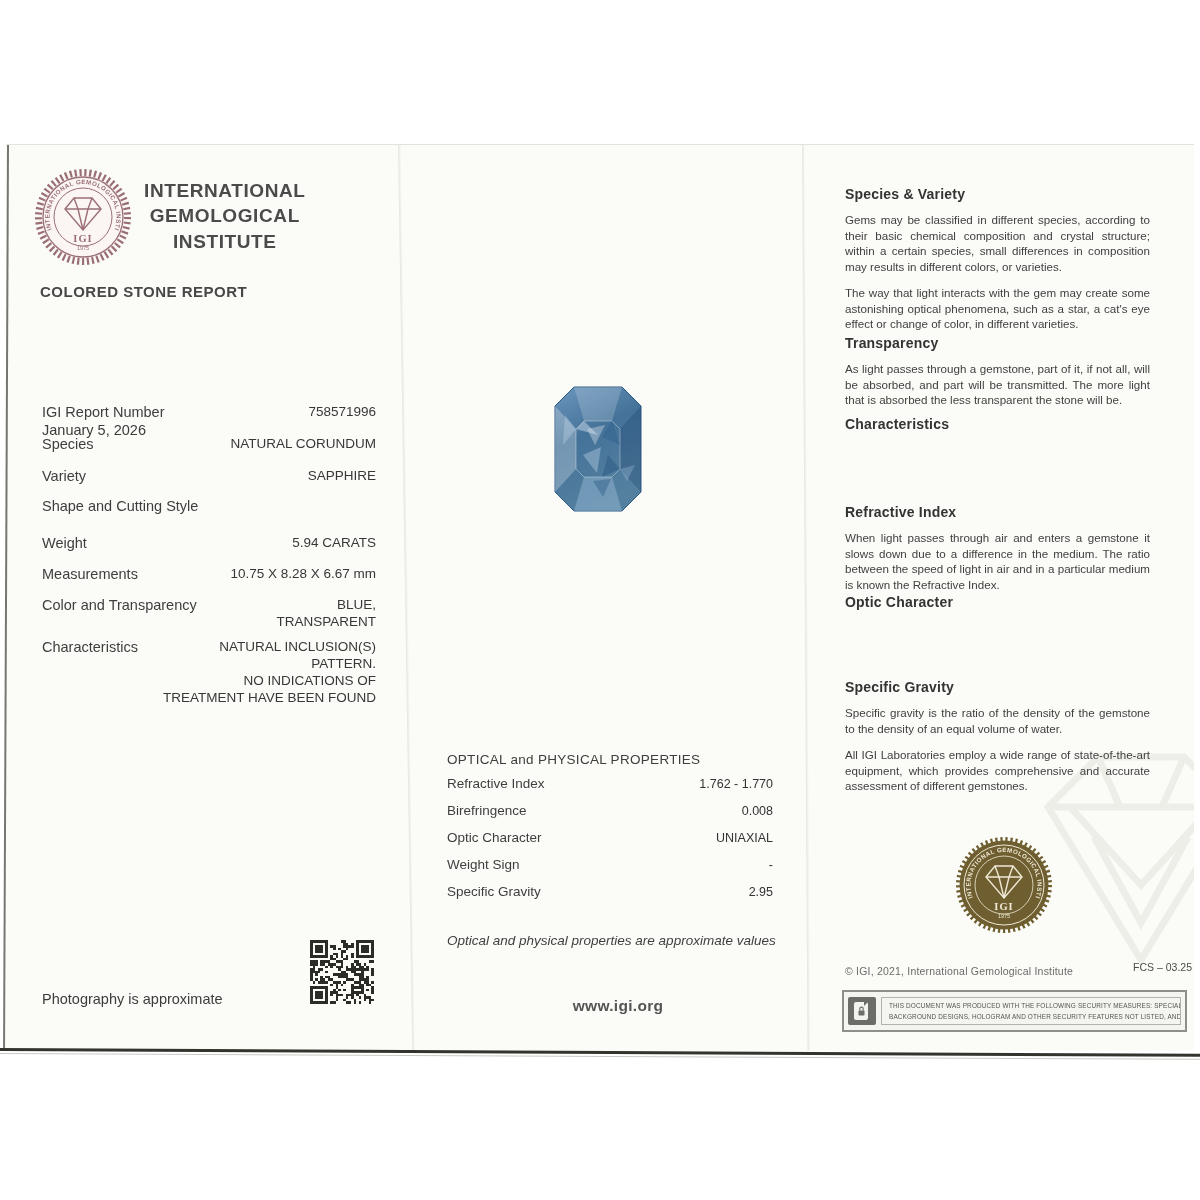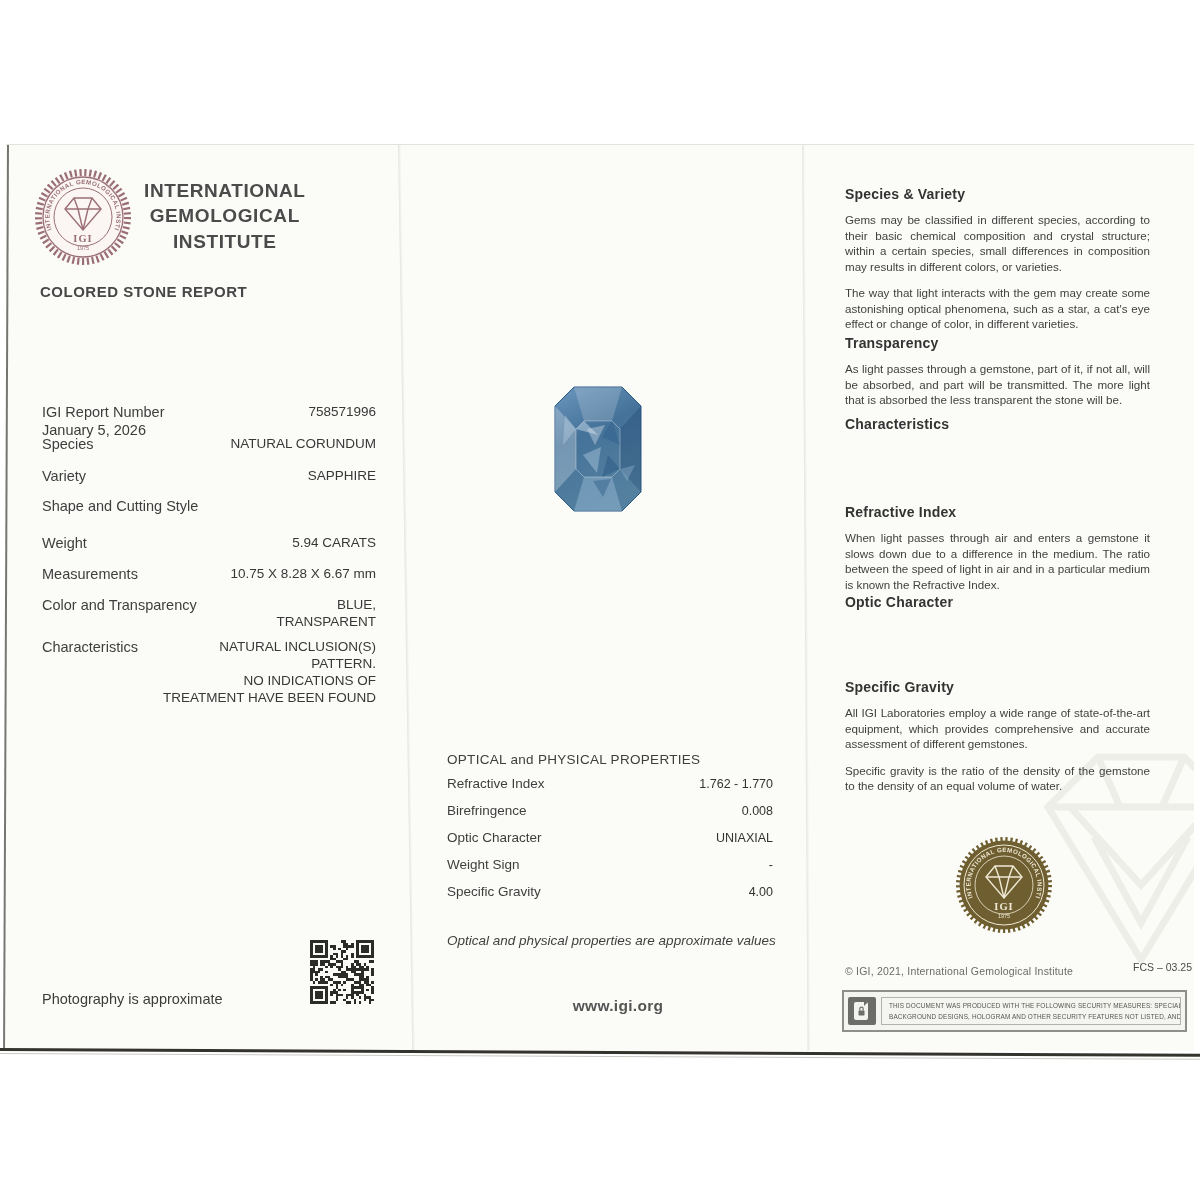--- a/index.html
+++ b/index.html
@@ -549,8 +549,8 @@
   </div>
   <div class="info-section" style="top:534px">
     <h3 class="info-heading">Specific Gravity</h3>
+    <p class="info-p">Specific gravity is the ratio of the density of the gemstone to the density of an equal volume of water.</p>
     <p class="info-p">All IGI Laboratories employ a wide range of state-of-the-art equipment, which provides comprehensive and accurate assessment of different gemstones.</p>
-    <p class="info-p">Specific gravity is the ratio of the density of the gemstone to the density of an equal volume of water.</p>
   </div>
 
   <svg class="gold-seal" width="100" height="100" viewBox="0 0 100 100">

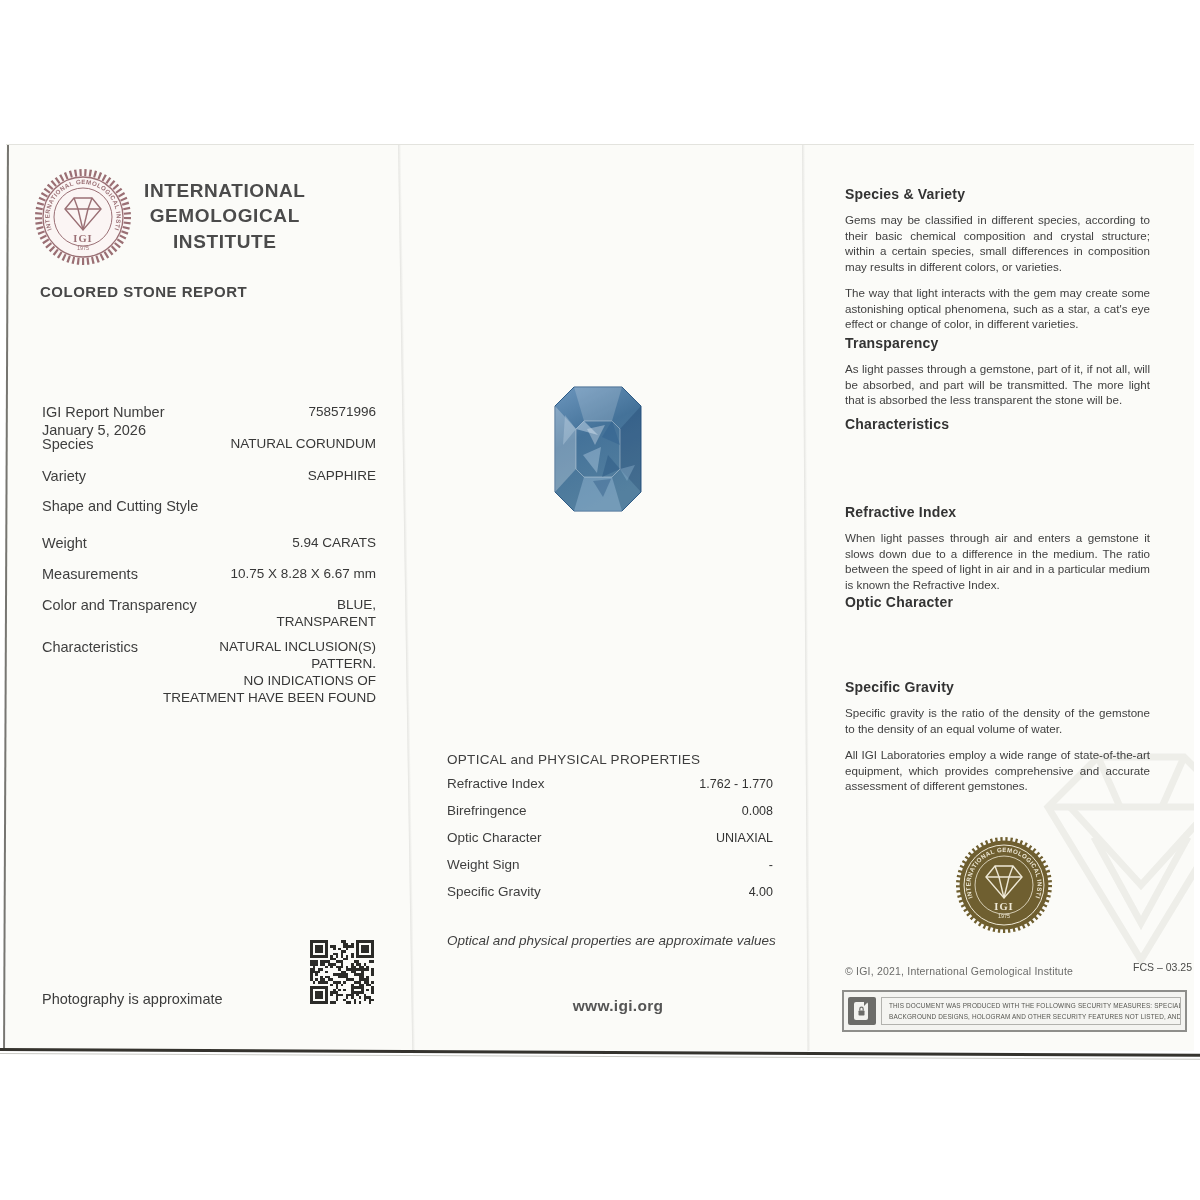--- a/index.html
+++ b/index.html
@@ -523,7 +523,7 @@
   </div>
   <div class="prop-row" style="top:739px">
     <span class="prop-label">Specific Gravity</span>
-    <span class="prop-value">4.00</span>
+    <span class="prop-value">2.95</span>
   </div>
   <div class="props-note">Optical and physical properties are approximate values</div>
   <div class="website">www.igi.org</div>

